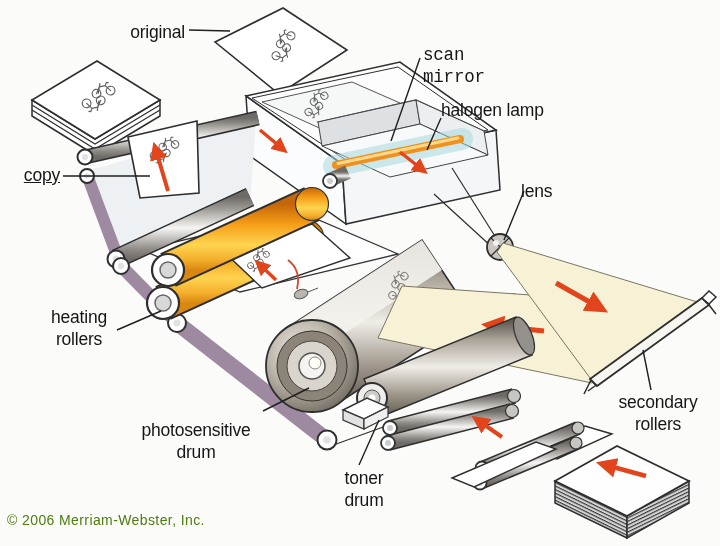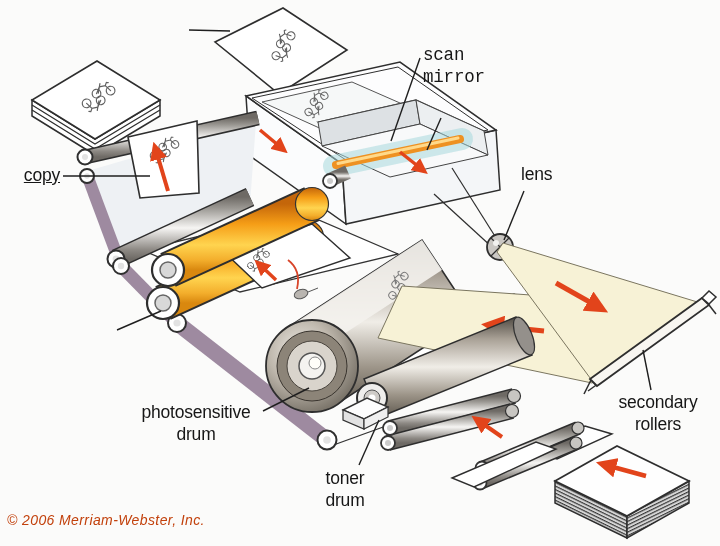--- a/index.html
+++ b/index.html
@@ -273,6 +273,7 @@
   </g>
 </svg>
 
+<div class="lbl right" style="left:95px;  top:21px;  width:90px;">original</div>
 <div class="lbl" style="left:423px; top:44px;font-family:Liberation Mono, monospace;">scan
 mirror</div>
 <div class="lbl" style="left:521px; top:163px;">lens</div>

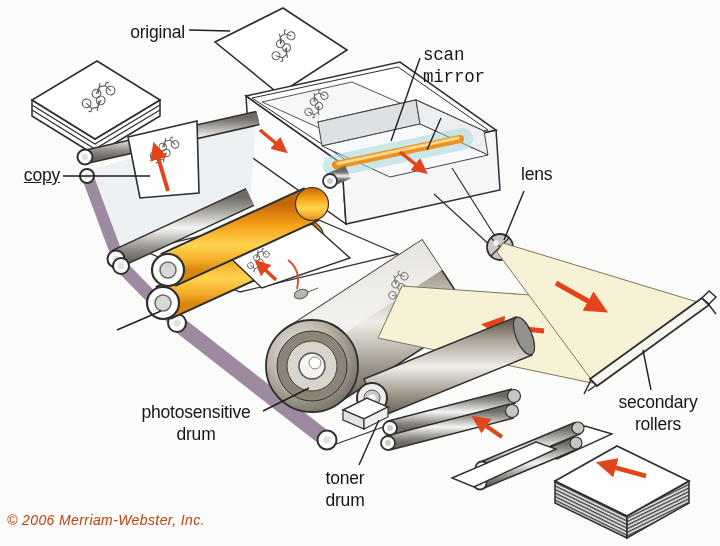--- a/index.html
+++ b/index.html
@@ -276,6 +276,7 @@
 <div class="lbl right" style="left:95px;  top:21px;  width:90px;">original</div>
 <div class="lbl" style="left:423px; top:44px;font-family:Liberation Mono, monospace;">scan
 mirror</div>
+<div class="lbl" style="left:441px; top:99px;">halogen lamp</div>
 <div class="lbl" style="left:521px; top:163px;">lens</div>
 <div class="lbl right" style="left:12px;  top:164px; width:48px;text-decoration:underline;">copy</div>
 <div class="lbl center" style="left:130px; top:401px; width:132px;">photosensitive

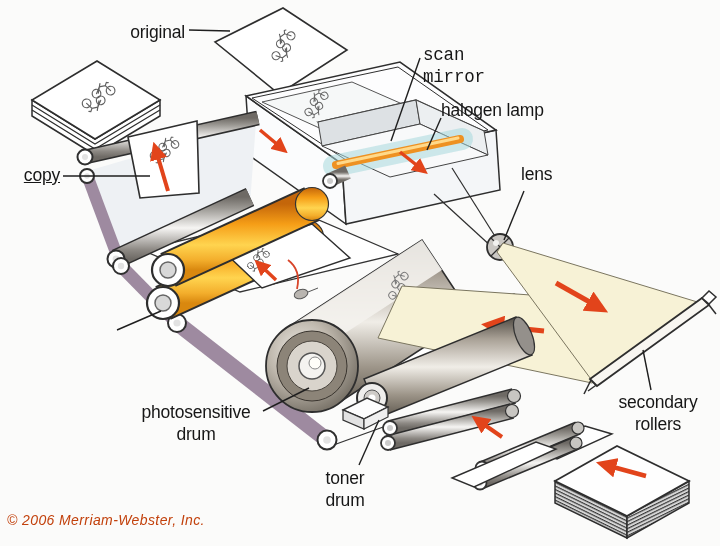--- a/index.html
+++ b/index.html
@@ -277,7 +277,7 @@
 <div class="lbl" style="left:423px; top:44px;font-family:Liberation Mono, monospace;">scan
 mirror</div>
 <div class="lbl" style="left:441px; top:99px;">halogen lamp</div>
-<div class="lbl" style="left:521px; top:163px;">lens</div>
+<div class="lbl" style="left:521px; top:180px;">lens</div>
 <div class="lbl right" style="left:12px;  top:164px; width:48px;text-decoration:underline;">copy</div>
 <div class="lbl center" style="left:130px; top:401px; width:132px;">photosensitive
 drum</div>

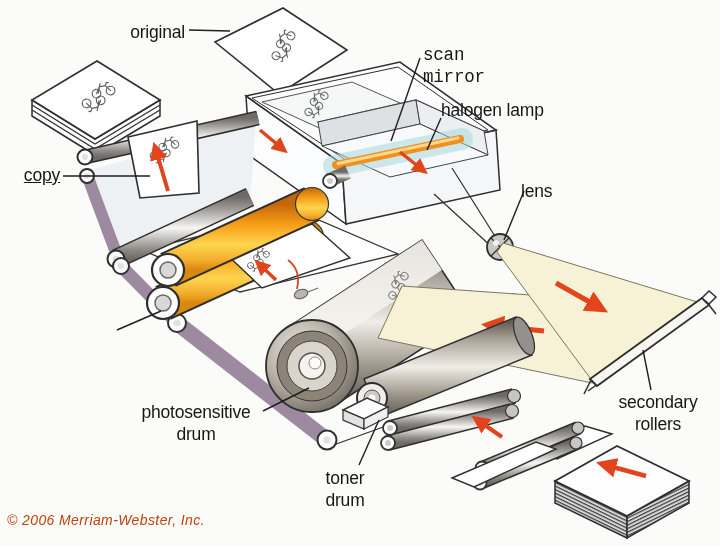--- a/index.html
+++ b/index.html
@@ -279,6 +279,8 @@
 <div class="lbl" style="left:441px; top:99px;">halogen lamp</div>
 <div class="lbl" style="left:521px; top:180px;">lens</div>
 <div class="lbl right" style="left:12px;  top:164px; width:48px;text-decoration:underline;">copy</div>
+<div class="lbl center" style="left:37px;  top:306px; width:84px;">heating
+rollers</div>
 <div class="lbl center" style="left:130px; top:401px; width:132px;">photosensitive
 drum</div>
 <div class="lbl center" style="left:312px; top:467px; width:66px;">toner

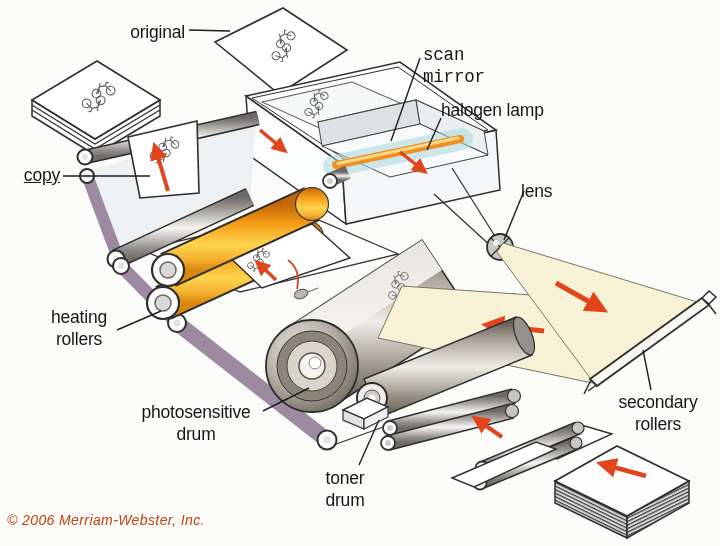--- a/index.html
+++ b/index.html
@@ -281,7 +281,7 @@
 <div class="lbl right" style="left:12px;  top:164px; width:48px;text-decoration:underline;">copy</div>
 <div class="lbl center" style="left:37px;  top:306px; width:84px;">heating
 rollers</div>
-<div class="lbl center" style="left:130px; top:401px; width:132px;">photosensitive
+<div class="lbl center" style="left:130px; top:419px; width:132px;">photosensitive
 drum</div>
 <div class="lbl center" style="left:312px; top:467px; width:66px;">toner
 drum</div>

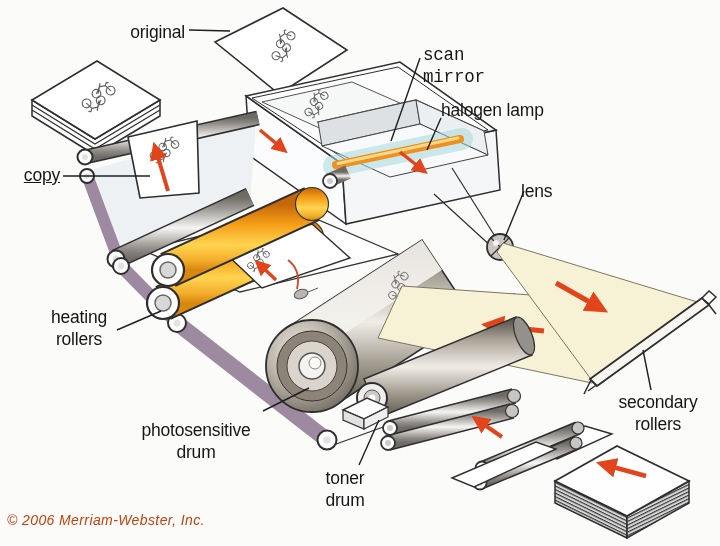--- a/index.html
+++ b/index.html
@@ -283,7 +283,7 @@
 rollers</div>
 <div class="lbl center" style="left:130px; top:419px; width:132px;">photosensitive
 drum</div>
-<div class="lbl center" style="left:312px; top:467px; width:66px;">toner
+<div class="lbl center" style="left:331px; top:467px; width:66px;">toner
 drum</div>
 <div class="lbl center" style="left:606px; top:391px; width:104px;">secondary
 rollers</div>

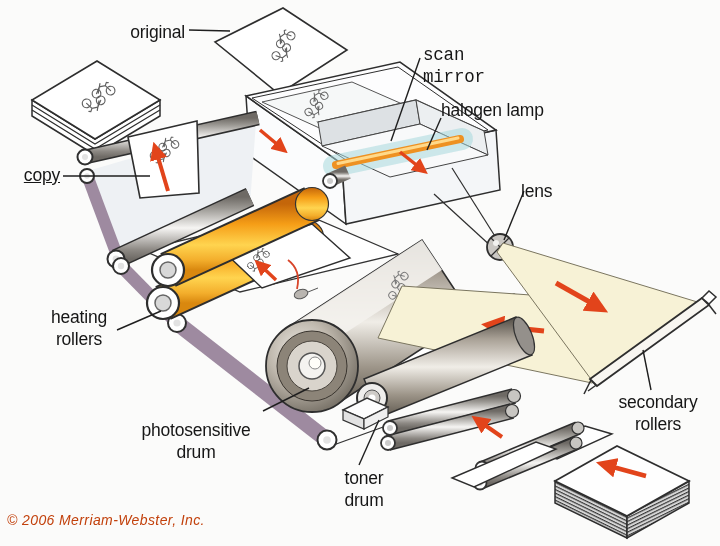--- a/index.html
+++ b/index.html
@@ -10,7 +10,7 @@
        white-space:pre-line;letter-spacing:-0.2px;}
   .lbl.right{text-align:right;}
   .lbl.center{text-align:center;}
-  #copyright{position:absolute;left:7px;top:512px;font-size:14px;color:#c2410c;letter-spacing:0.4px;font-style:italic;}
+  #copyright{position:absolute;left:7px;top:512px;font-size:14px;color:#4d7c0f;letter-spacing:0.4px;}
 </style>
 </head>
 <body>

